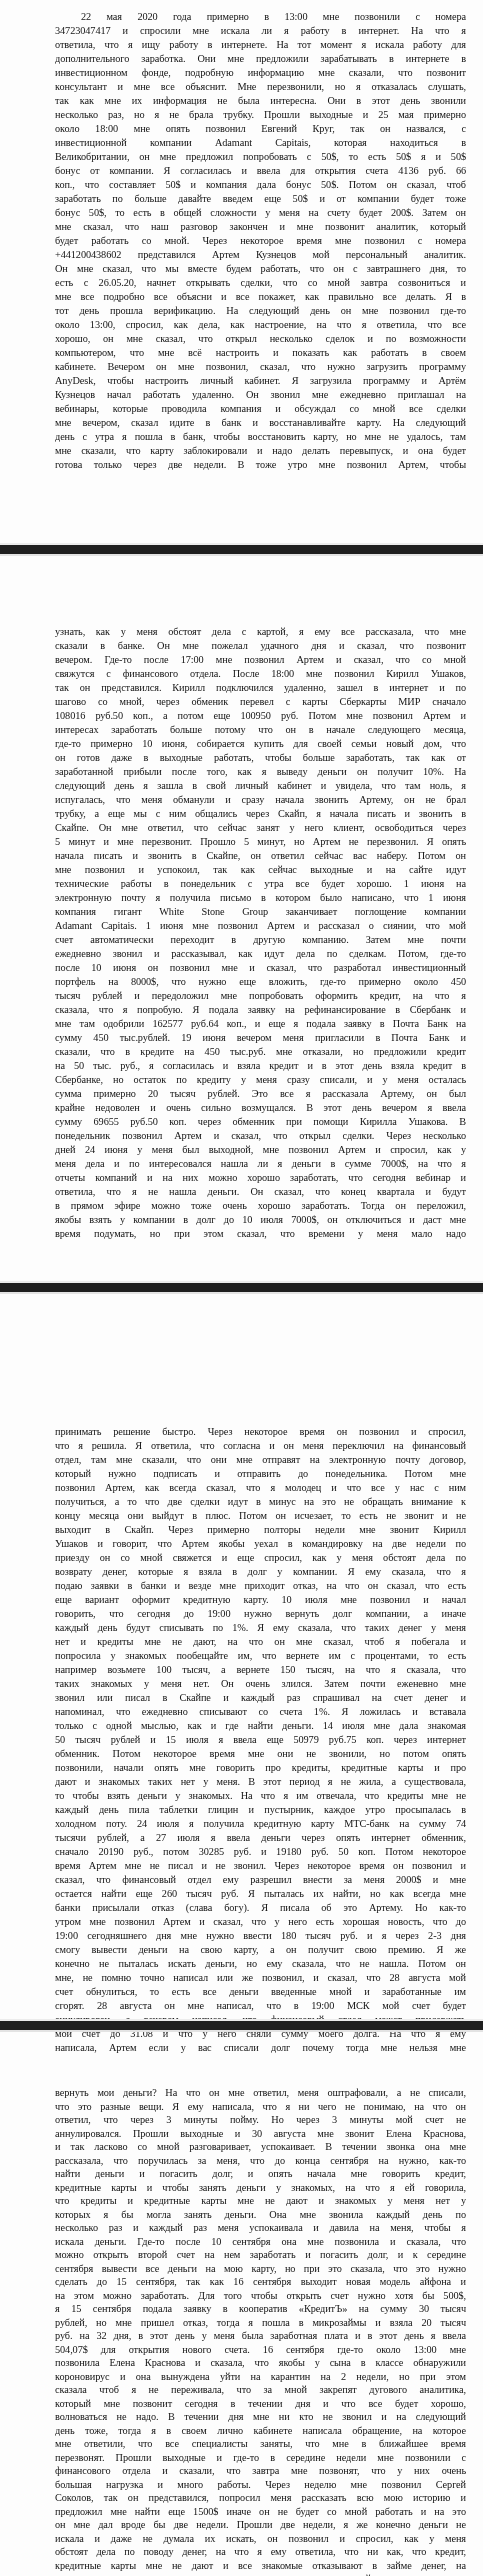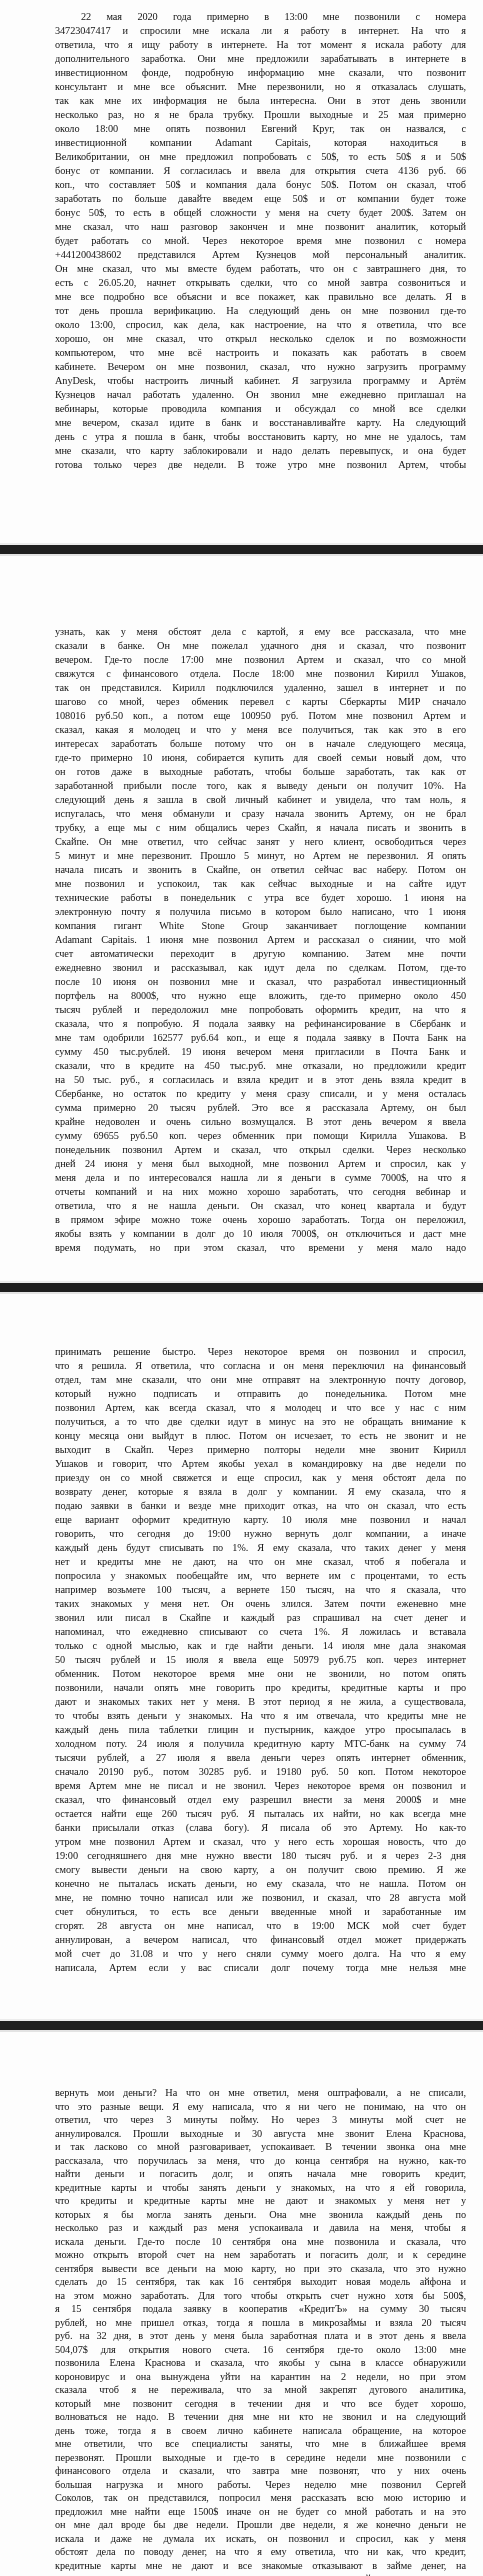--- a/index.html
+++ b/index.html
@@ -104,7 +104,6 @@
       <div class="line">так он представился. Кирилл подключился удаленно, зашел в интернет и по</div>
       <div class="line">шагово со мной, через обменик перевел с карты Сберкарты МИР сначало</div>
       <div class="line">108016 руб.50 коп., а потом еще 100950 руб. Потом мне позвонил Артем и</div>
-      <div class="line">сказал, какая я молодец и что у меня все получиться, так как это в его</div>
       <div class="line">интересах заработать больше потому что он в начале следующего месяца,</div>
       <div class="line">где-то примерно 10 июня, собирается купить для своей семьи новый дом, что</div>
       <div class="line">он готов даже в выходные работать, чтобы больше заработать, так как от</div>

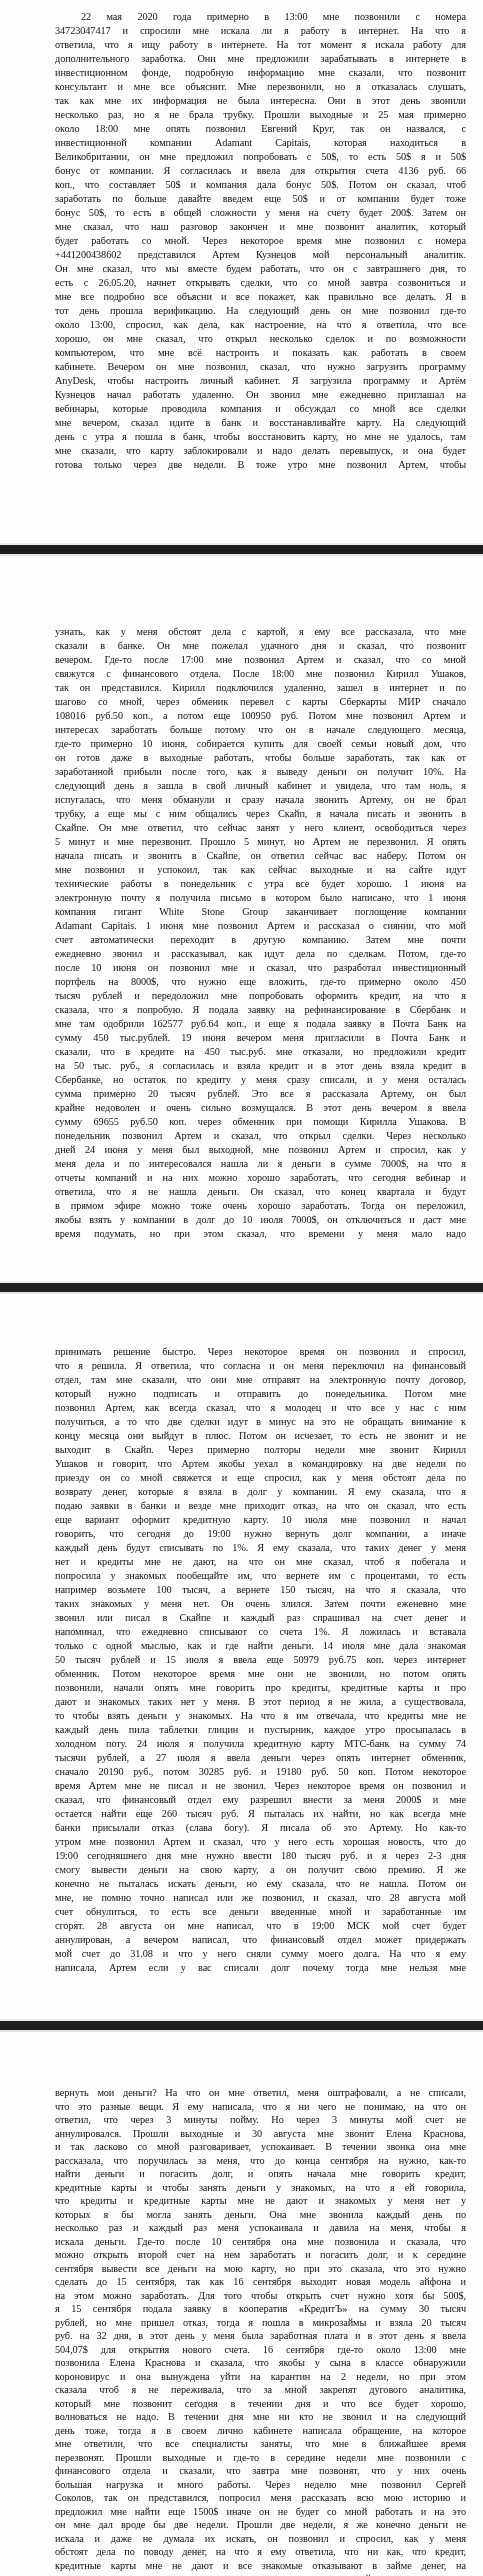--- a/index.html
+++ b/index.html
@@ -34,7 +34,7 @@
   .line.indent{ text-indent:26px; }
   .p1{ top:10px; }
   .p2{ top:625px; }
-  .p3{ top:1345px;font-family:Liberation Serif, serif; }
+  .p3{ top:1425px;font-family:Liberation Serif, serif; }
   .p4{ top:2086px; }
   .p4 .line{ height:13.5px; line-height:13.5px; }
   .separator{

